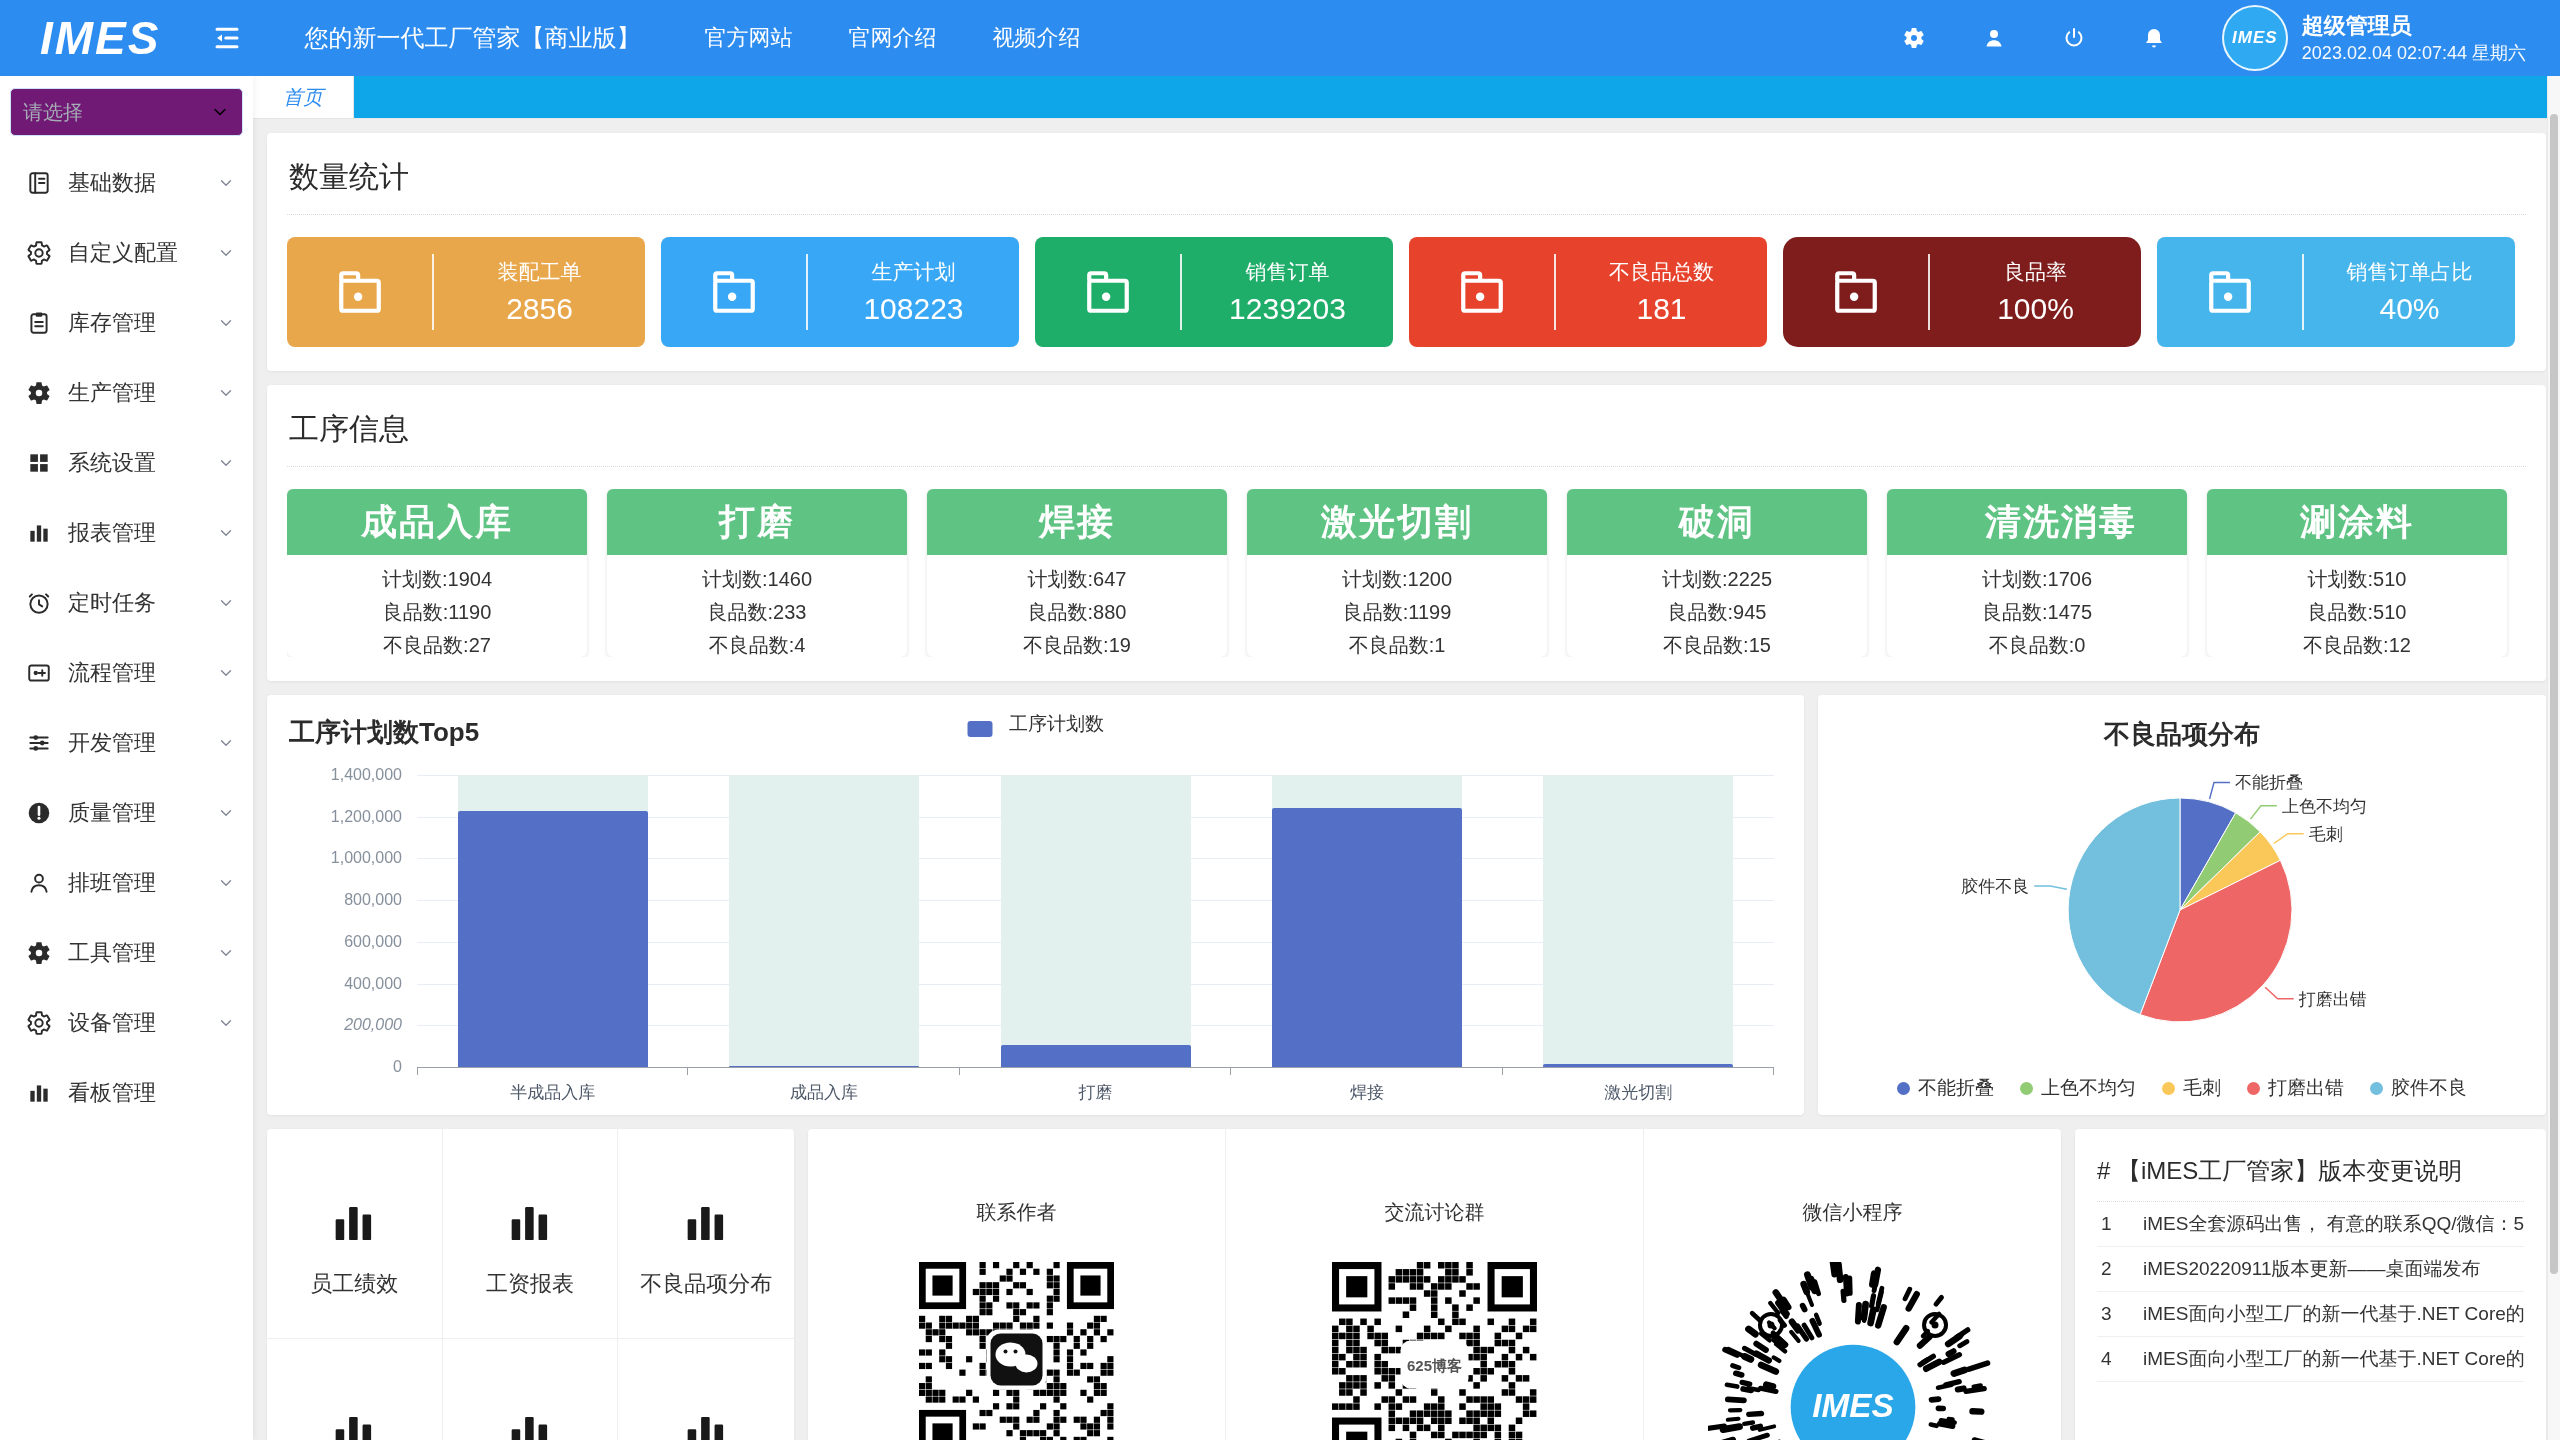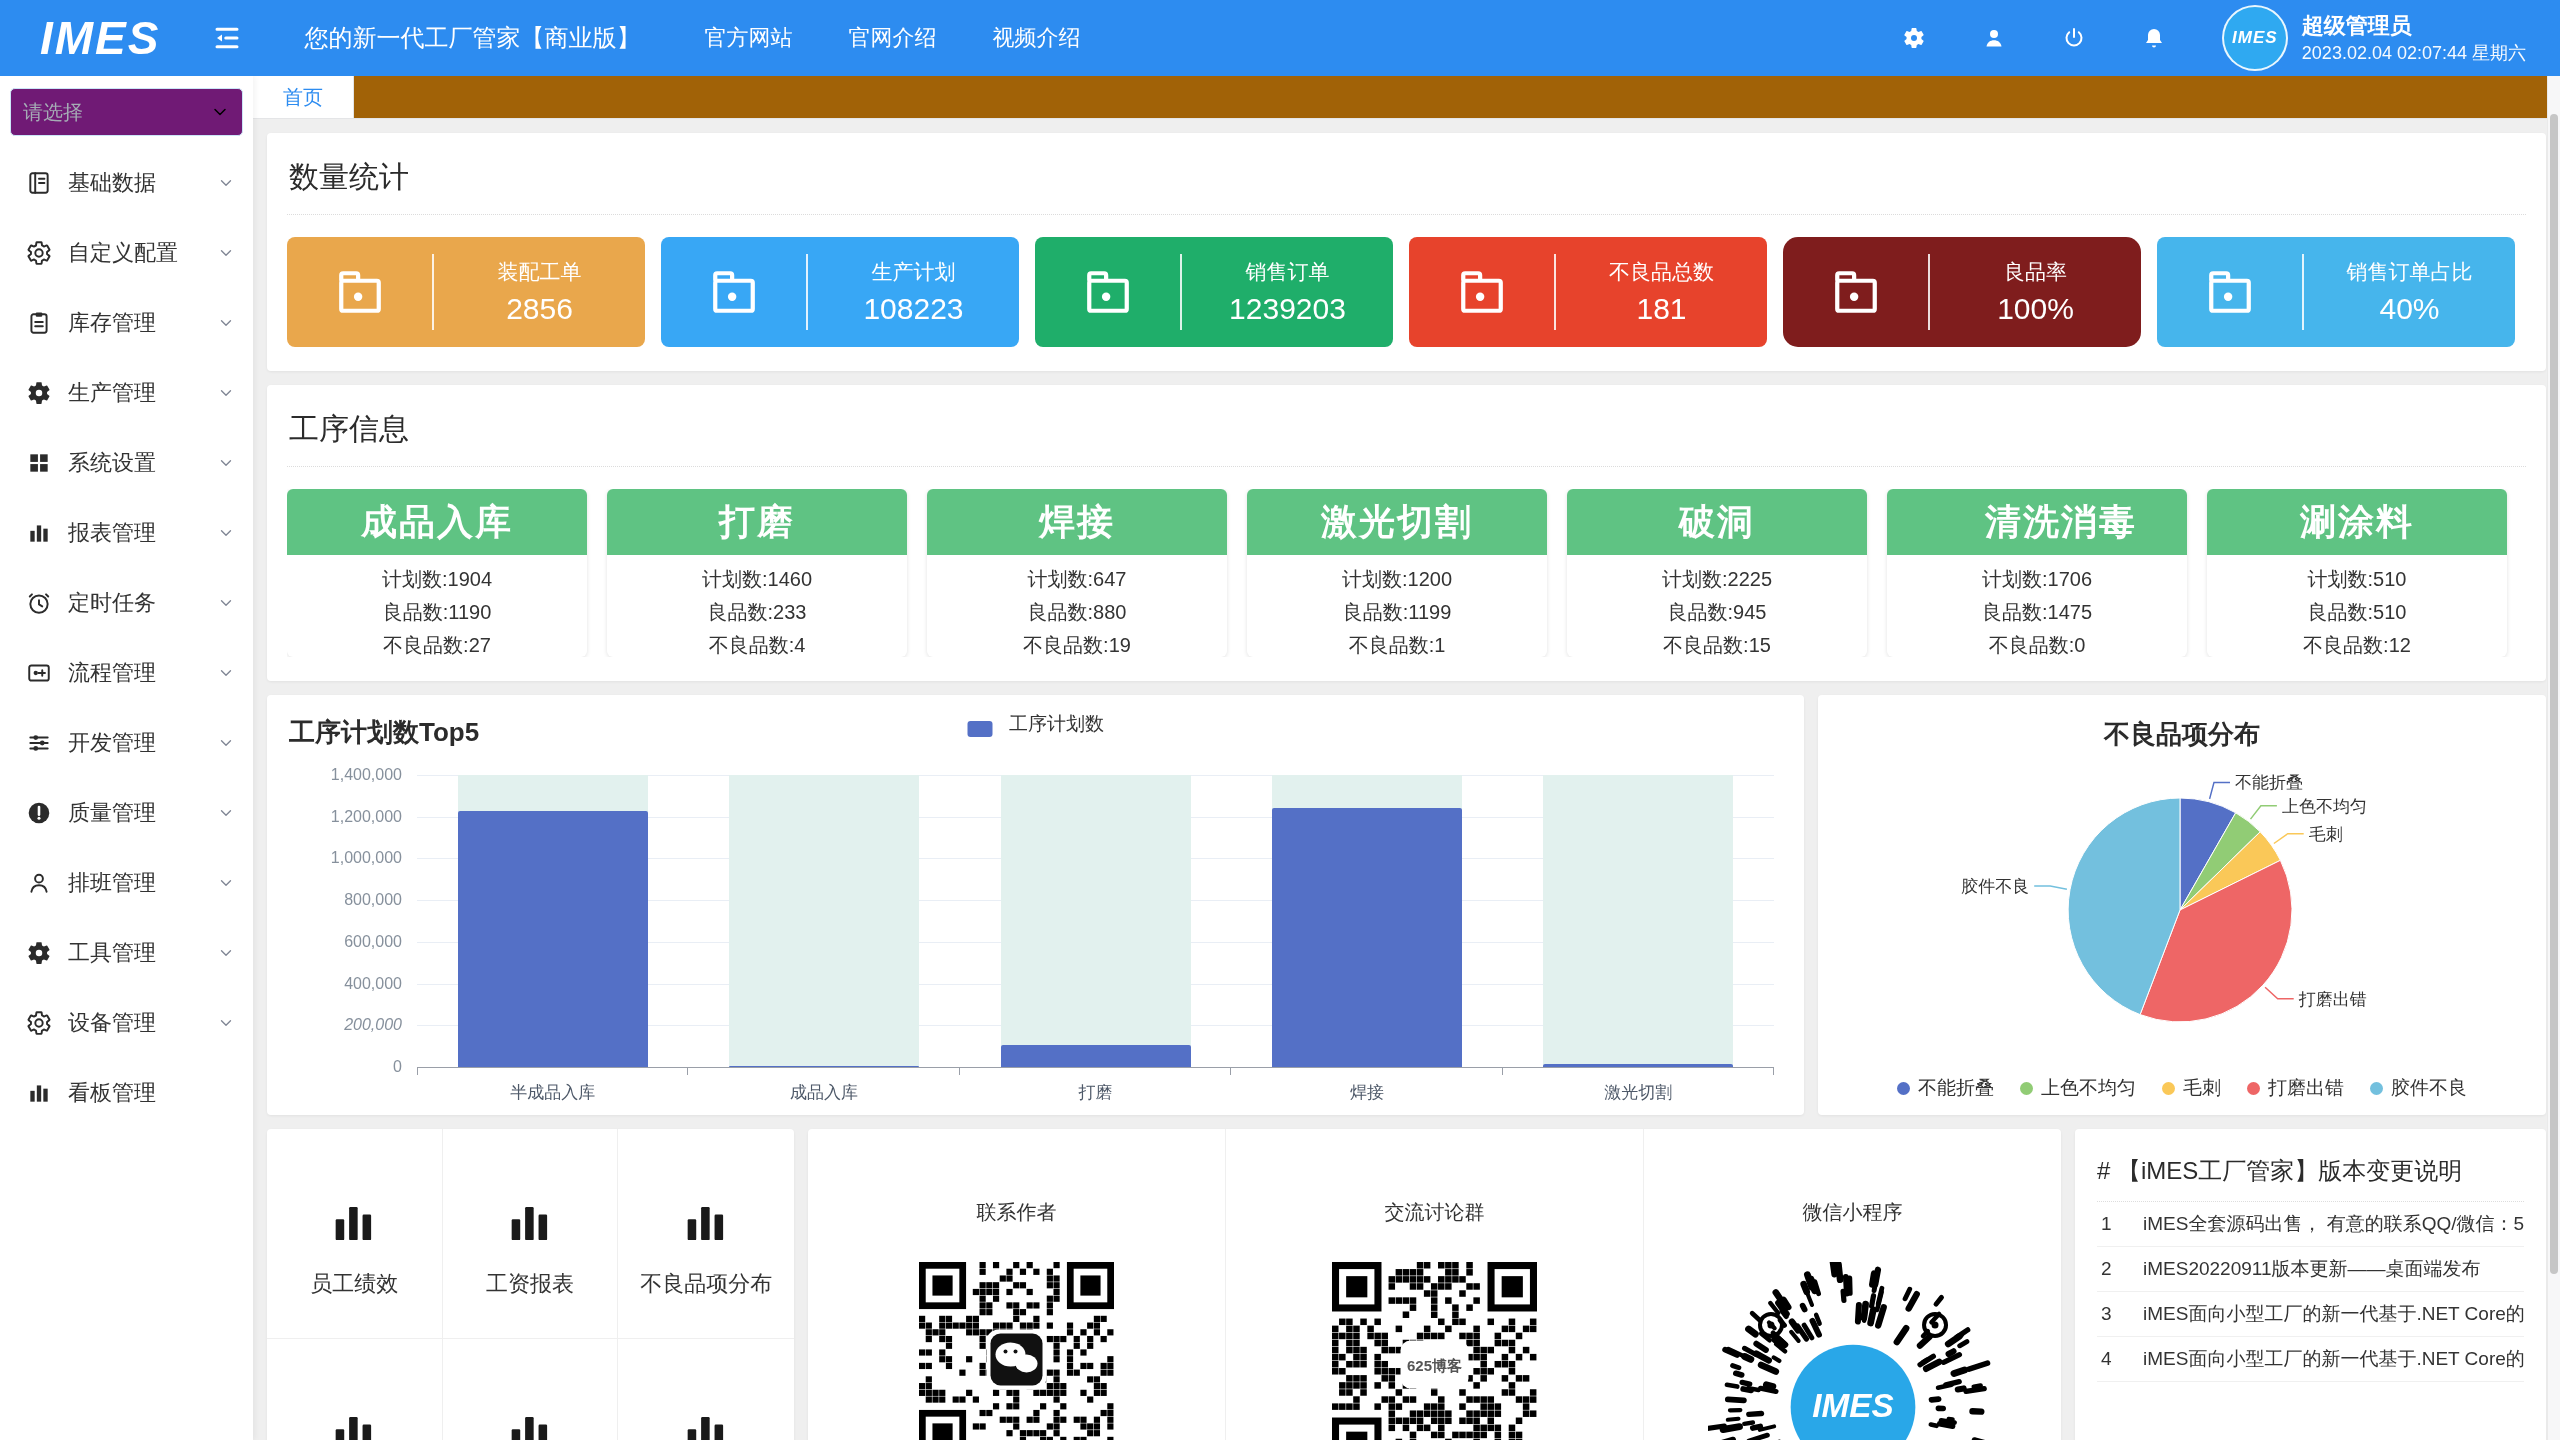--- a/index.html
+++ b/index.html
@@ -34,7 +34,7 @@
   .menu-item .mchev{color:#808695;width:18px;height:18px;}
   
   .main{position:absolute;left:253px;top:76px;right:0;bottom:0;display:flex;flex-direction:column;}
-  .tabstrip{height:42px;background:#a16207;border-bottom:1px solid #E4E5E7;display:flex;flex:none;}
+  .tabstrip{height:42px;background:#0ea5e9;border-bottom:1px solid #E4E5E7;display:flex;flex:none;font-style:italic;}
   .tab{background:#fff;color:#2D8CF0;font-size:20px;display:flex;align-items:center;padding:0 30px;
     border-right:1px solid #E4E5E7;cursor:pointer;}
   .content{flex:1;padding:14px 14px 0 14px;overflow:hidden;}

